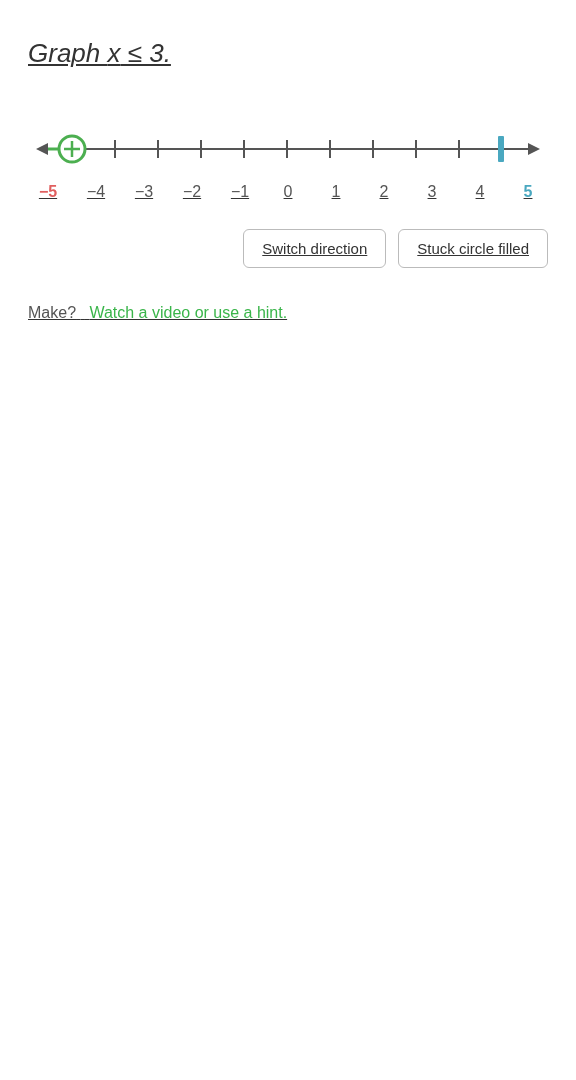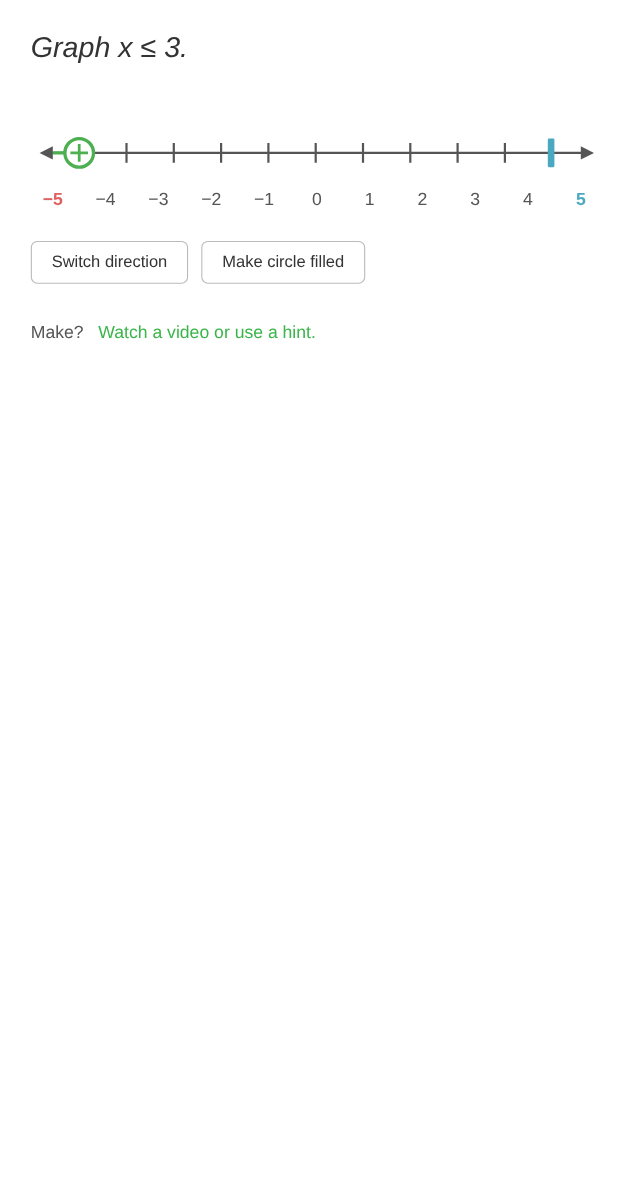--- a/index.html
+++ b/index.html
@@ -17,7 +17,8 @@
     }
 
     .page-container {
-      padding: 28px 28px 40px 28px;
+      padding: 38px 28px 40px 28px;
+      text-decoration: underline;
     }
 
     .problem-title {

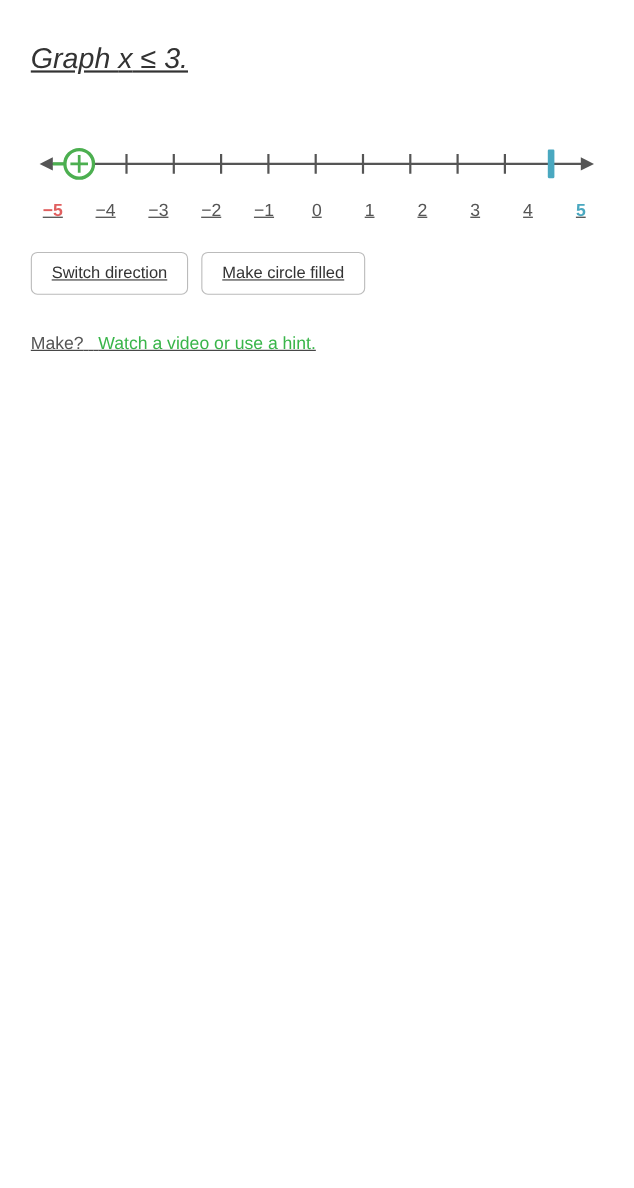--- a/index.html
+++ b/index.html
@@ -74,6 +74,7 @@
       gap: 12px;
       margin-bottom: 36px;
       flex-wrap: wrap;
+      justify-content: flex-end;
     }
 
     .action-button {

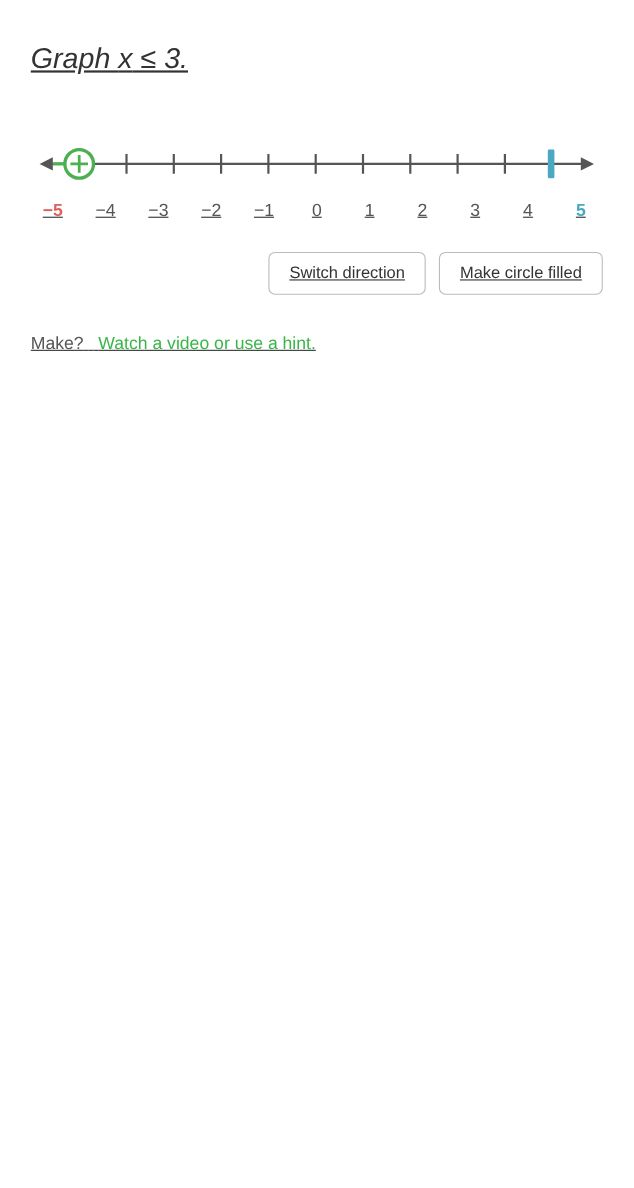--- a/index.html
+++ b/index.html
@@ -161,7 +161,7 @@
 
   <div class="buttons-row">
     <button class="action-button">Switch direction</button>
-    <button class="action-button">Make circle filled</button>
+    <button class="action-button">Stuck circle filled</button>
   </div>
 
   <div class="hint-row">

